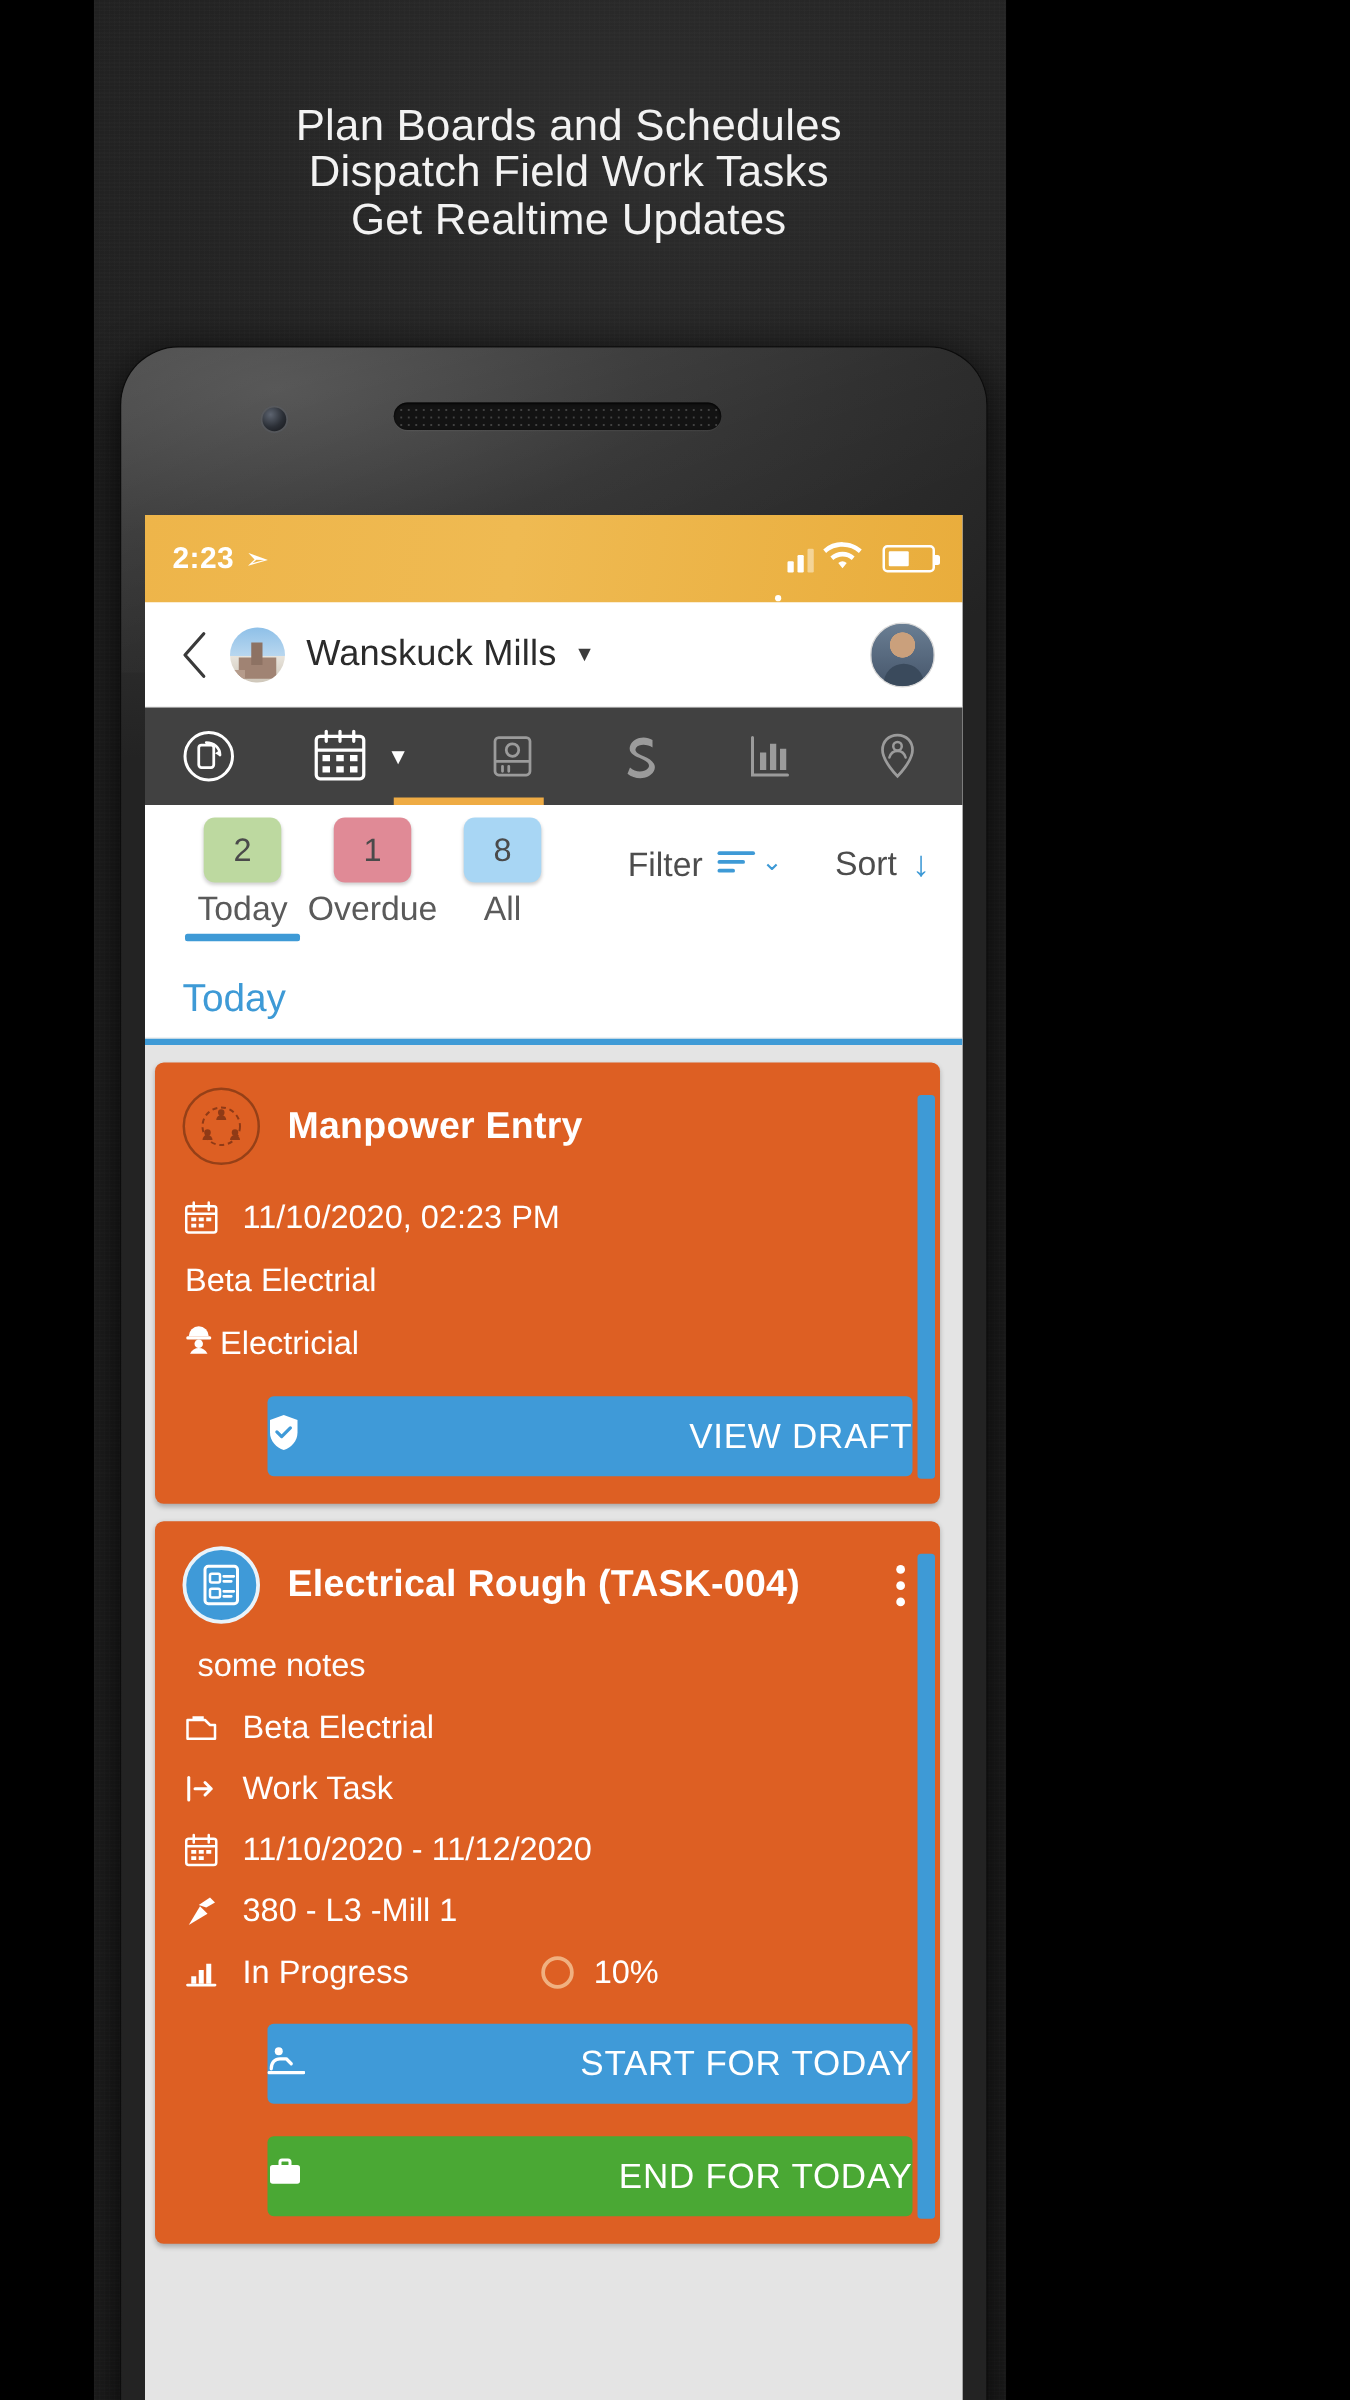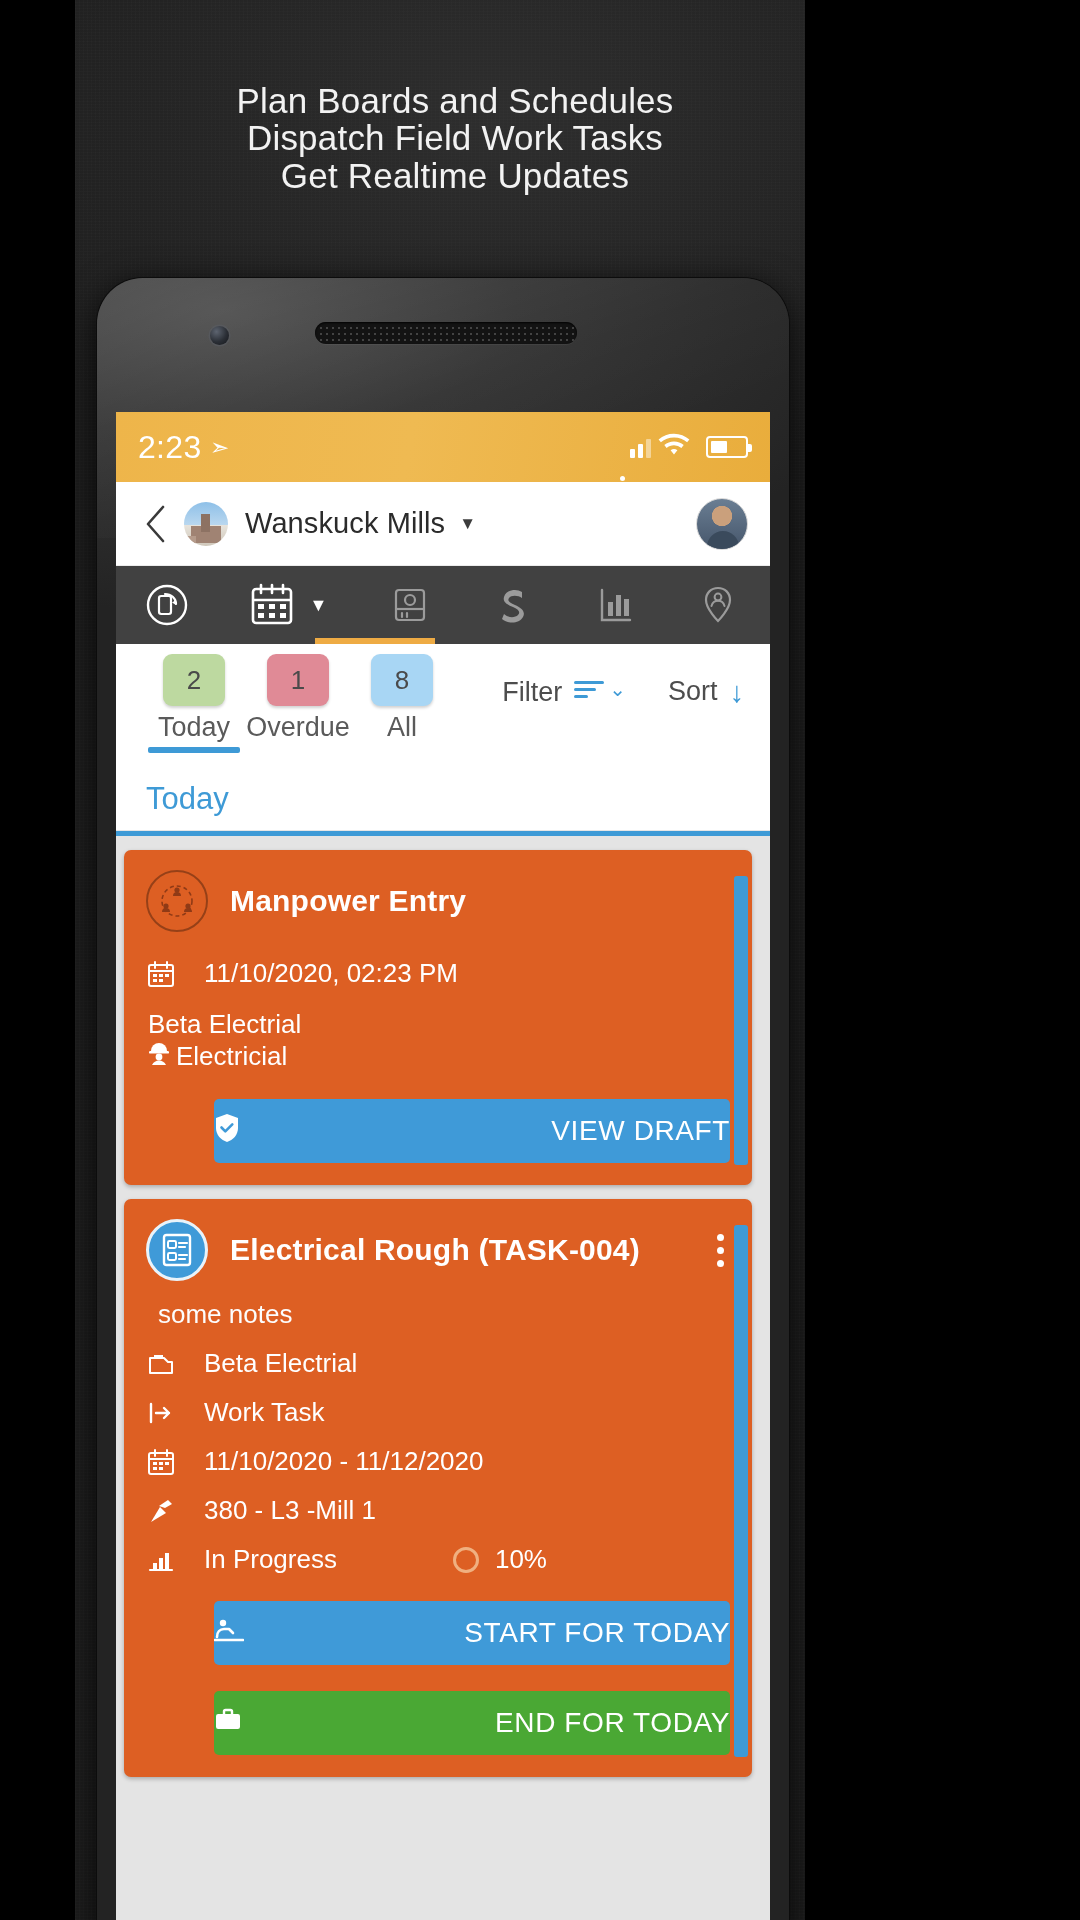--- a/index.html
+++ b/index.html
@@ -78,7 +78,7 @@
     display: flex; align-items: center; padding: 0 22px;
     color: #fff;
   }
-  #status-time { font-size: 32px; font-weight: 400; letter-spacing: .3px; }
+  #status-time { font-size: 24px; font-weight: 700; letter-spacing: .3px; }
   #loc-arrow { margin-left: 9px; font-size: 23px; line-height: 1; transform: rotate(2deg); }
   .sb-spacer { flex: 1; }
   #sig-bars { display: flex; align-items: flex-end; gap: 3px; height: 22px; margin-right: 3px; }

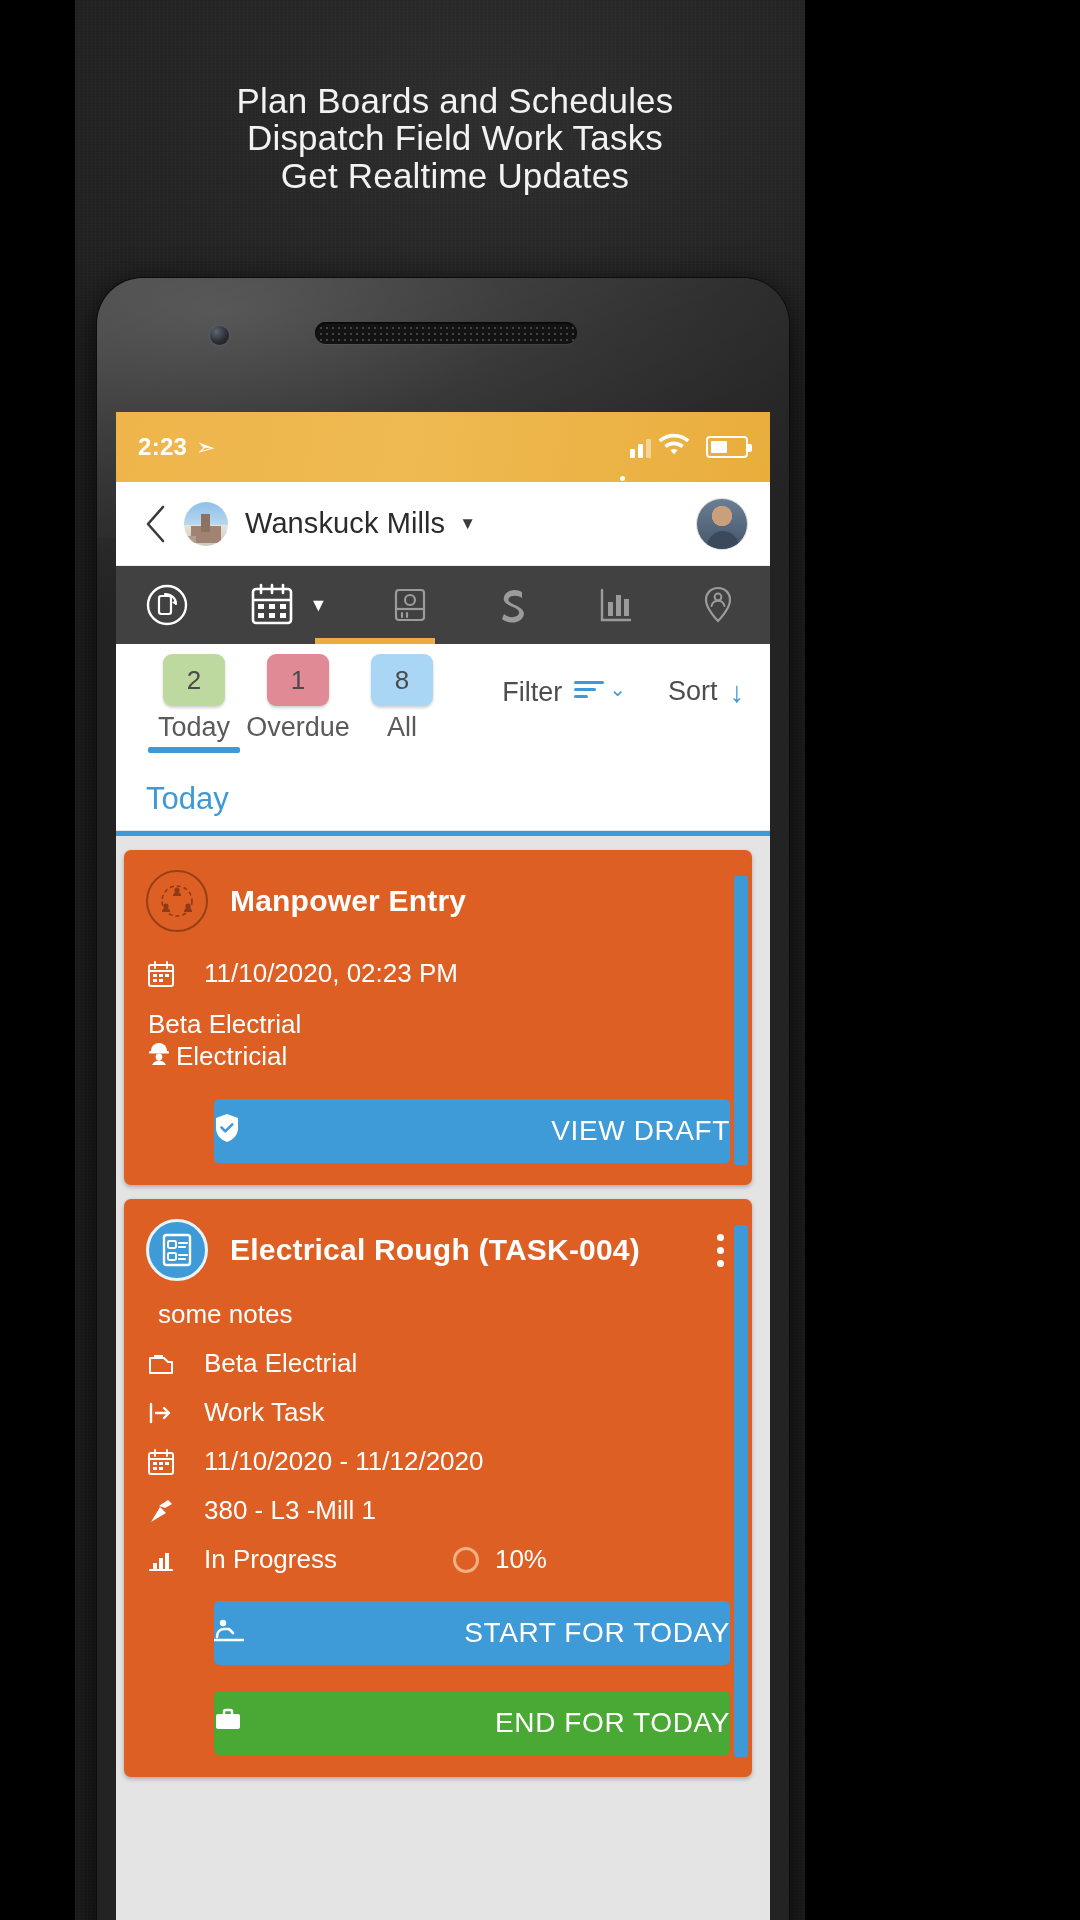--- a/index.html
+++ b/index.html
@@ -169,7 +169,7 @@
   .kebab { margin-left:auto; display:flex; flex-direction:column; gap:6px; padding: 0 6px; }
   .kebab i { width:7px; height:7px; border-radius:50%; background:#fff; display:block; }
   .card-notes { font-size: 26px; margin: 18px 0 4px 12px; color:#fdfdfd; }
-  .meta-row { display:flex; align-items:center; gap: 28px; margin-top: 18px; font-size: 26px; }
+  .meta-row { display:flex; align-items:center; gap: 18px; margin-top: 18px; font-size: 26px; }
   .meta-row .mi { width: 30px; display:flex; align-items:center; justify-content:center; flex:none; }
   .meta-inline { display:flex; align-items:center; gap: 4px; font-size: 26px; }
   .progress-pill { display:flex; align-items:center; gap: 16px; margin-left: 88px; }

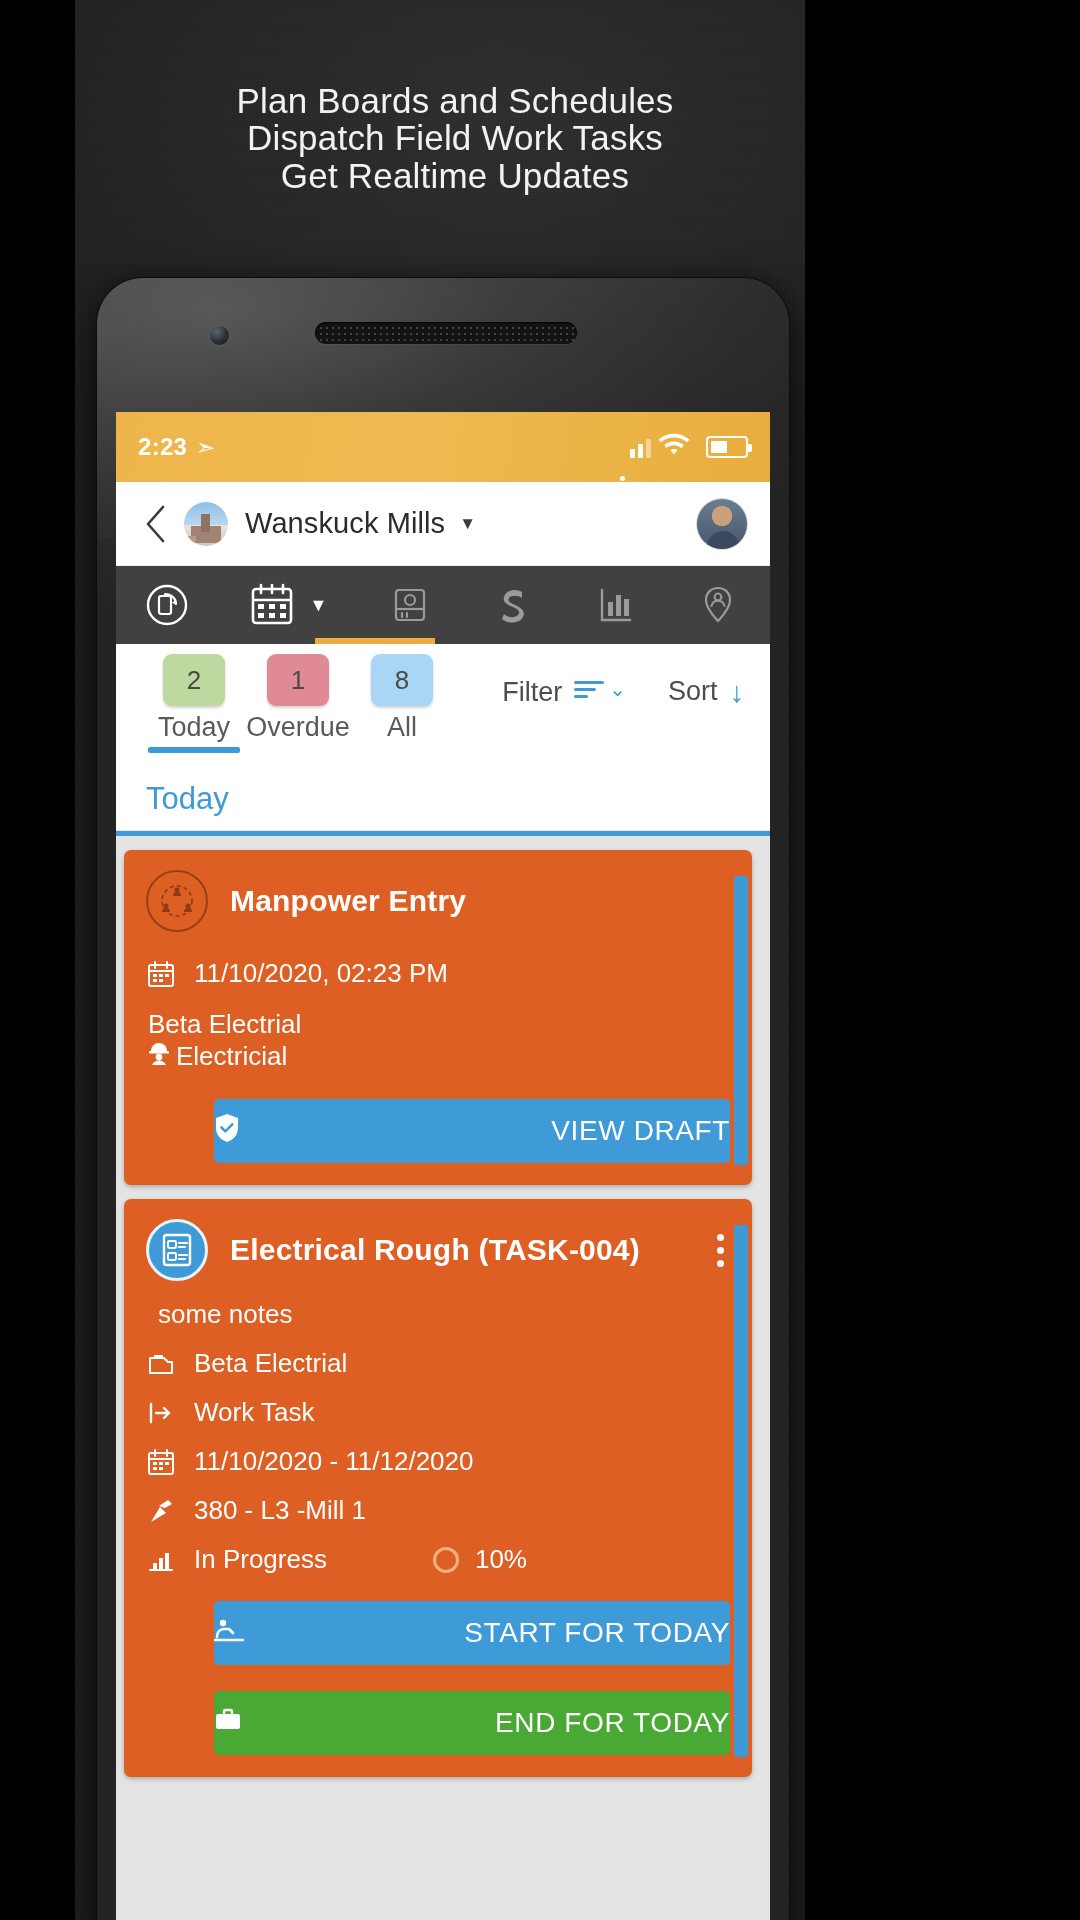--- a/index.html
+++ b/index.html
@@ -171,7 +171,7 @@
   .card-notes { font-size: 26px; margin: 18px 0 4px 12px; color:#fdfdfd; }
   .meta-row { display:flex; align-items:center; gap: 18px; margin-top: 18px; font-size: 26px; }
   .meta-row .mi { width: 30px; display:flex; align-items:center; justify-content:center; flex:none; }
-  .meta-inline { display:flex; align-items:center; gap: 4px; font-size: 26px; }
+  .meta-inline { display:flex; align-items:center; gap: 4px; font-size: 26px; margin-top: 18px; }
   .progress-pill { display:flex; align-items:center; gap: 16px; margin-left: 88px; }
   .progress-ring { width: 26px; height: 26px; border-radius: 50%; border: 3px solid #f0b080; }
   .btn {

